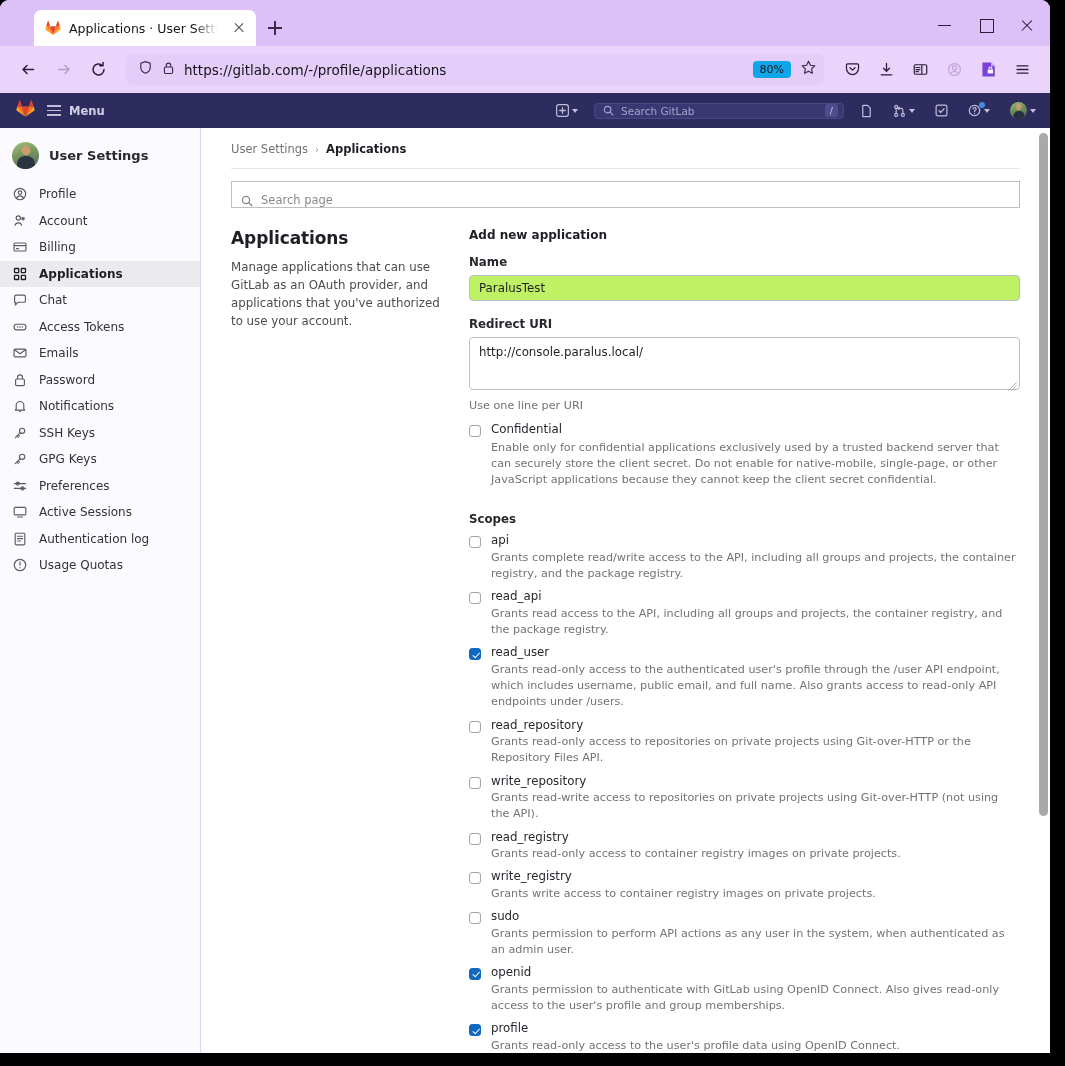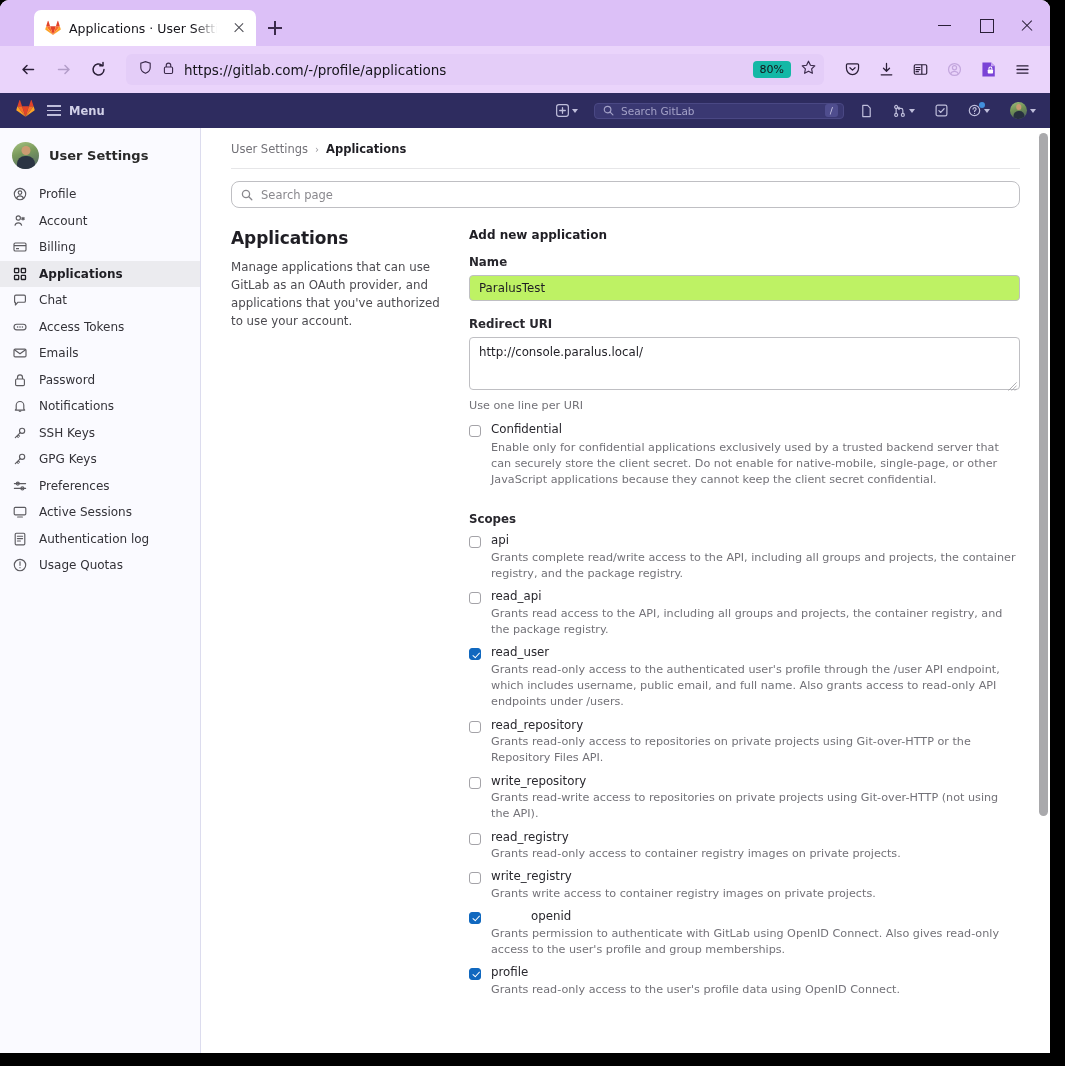--- a/index.html
+++ b/index.html
@@ -77,7 +77,7 @@
   }
   .urltext { flex: 1; font-size: 13.5px; color: #15141a; white-space: nowrap; overflow: hidden; }
   .zoombadge {
-    background: #14b8a6; border-radius: 4px; font-size: 11px; color: #15141a;
+    background: #0ea5e9; border-radius: 4px; font-size: 11px; color: #15141a;
     padding: 2px 7px; font-family: "DejaVu Sans", "Liberation Sans", sans-serif;
   }
   .toolbar-right { display: flex; align-items: center; gap: 2px; }

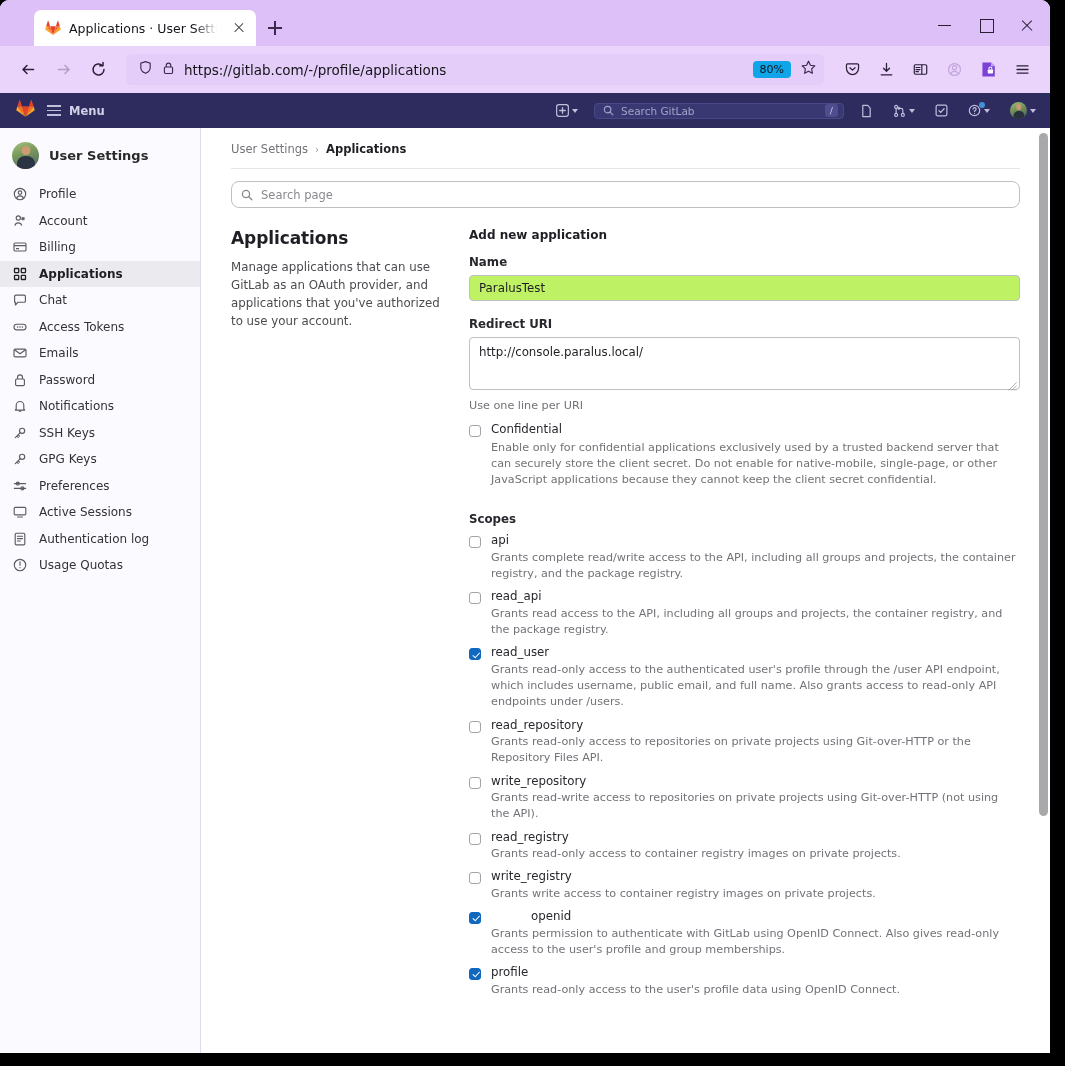--- a/index.html
+++ b/index.html
@@ -150,8 +150,8 @@
   .bc-rule { border-top: 1px solid #e6e6e8; margin: 0 0 12px 0; }
 
   .searchpage {
-    height: 27px; border: 1px solid #bfbfc3; border-radius: 8px;
-    display: flex; align-items: center; gap: 8px; padding: 0 9px; margin-bottom: 20px;
+    height: 27px; border: 1px solid #bfbfc3; border-radius: 0;
+    display: flex; align-items: flex-end; gap: 8px; padding: 0 9px; margin-bottom: 20px;
   }
   .searchpage span { font-size: 11.5px; color: #89888d; }
 

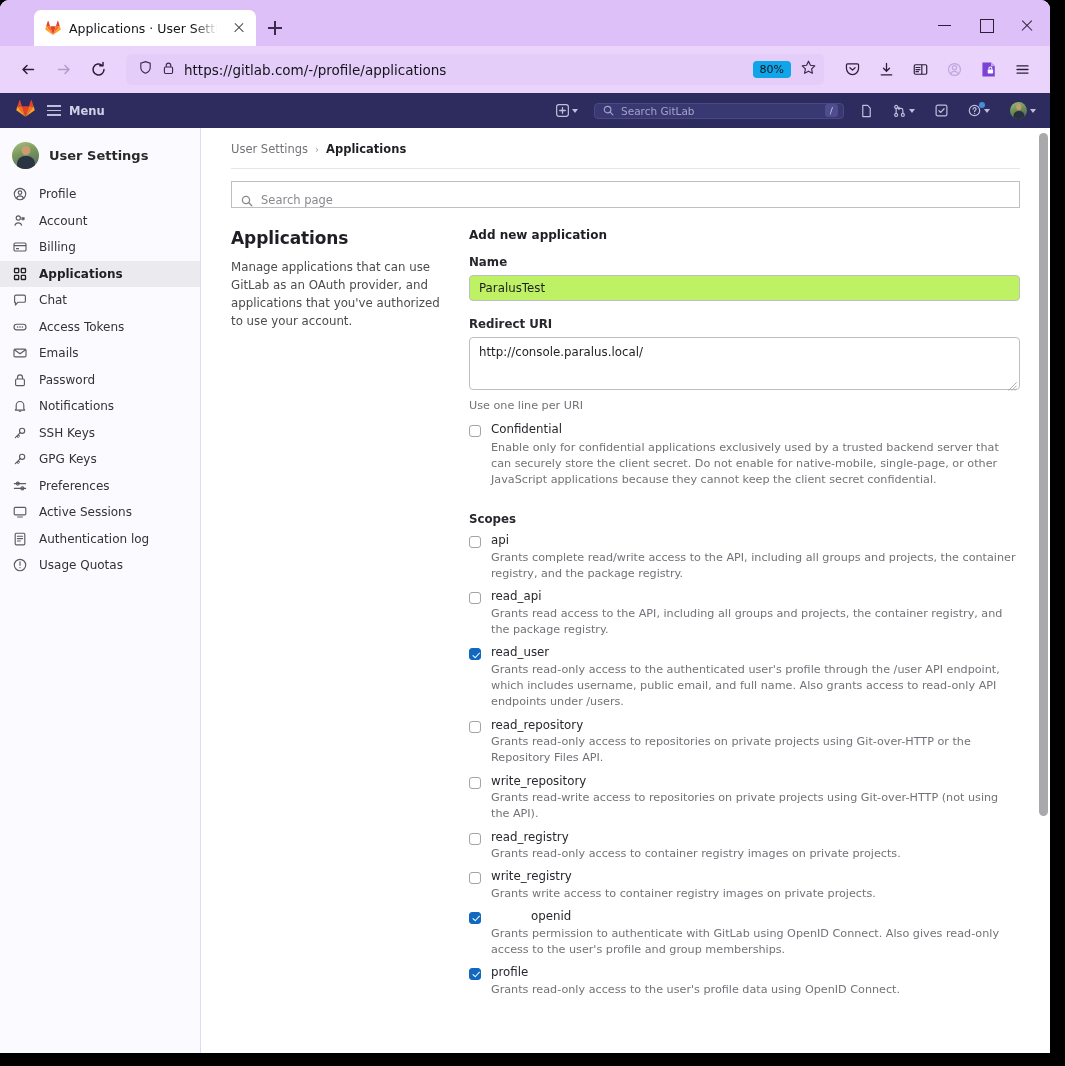--- a/index.html
+++ b/index.html
@@ -660,6 +660,13 @@
               </span>
             </div>
 
+            <div class="scope-row">
+              <span class="chk"></span>
+              <span class="chk-body">
+                <span class="chk-label" style="display:block;">sudo</span>
+                <span class="chk-desc" style="display:block;">Grants permission to perform API actions as any user in the system, when authenticated as an admin user.</span>
+              </span>
+            </div>
 
             <div class="scope-row">
               <span class="chk checked"></span>

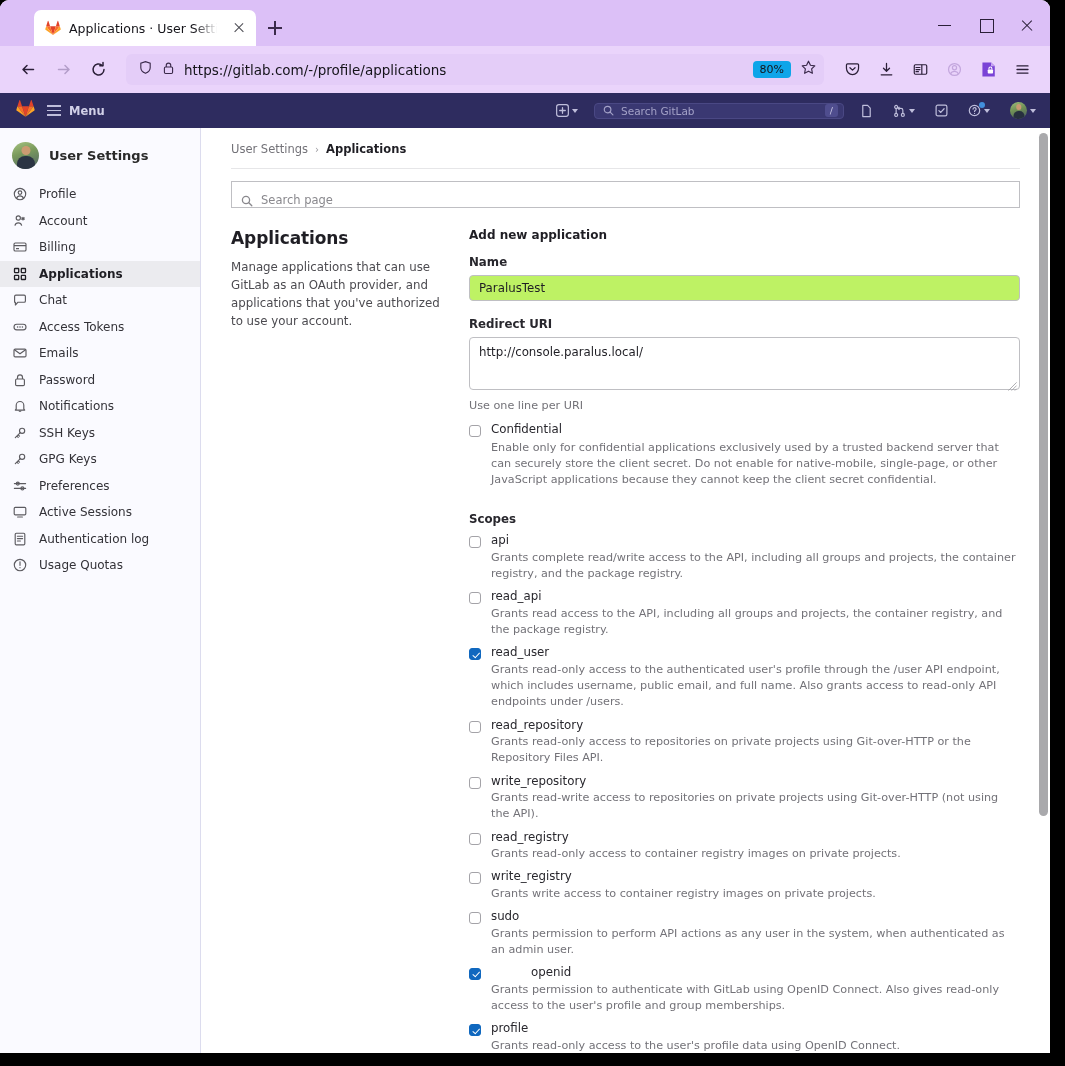--- a/index.html
+++ b/index.html
@@ -671,7 +671,7 @@
             <div class="scope-row">
               <span class="chk checked"></span>
               <span class="chk-body">
-                <span class="chk-label" style="display:block;margin-left:40px;">openid</span>
+                <span class="chk-label" style="display:block;">openid</span>
                 <span class="chk-desc" style="display:block;">Grants permission to authenticate with GitLab using OpenID Connect. Also gives read-only access to the user's profile and group memberships.</span>
               </span>
             </div>

